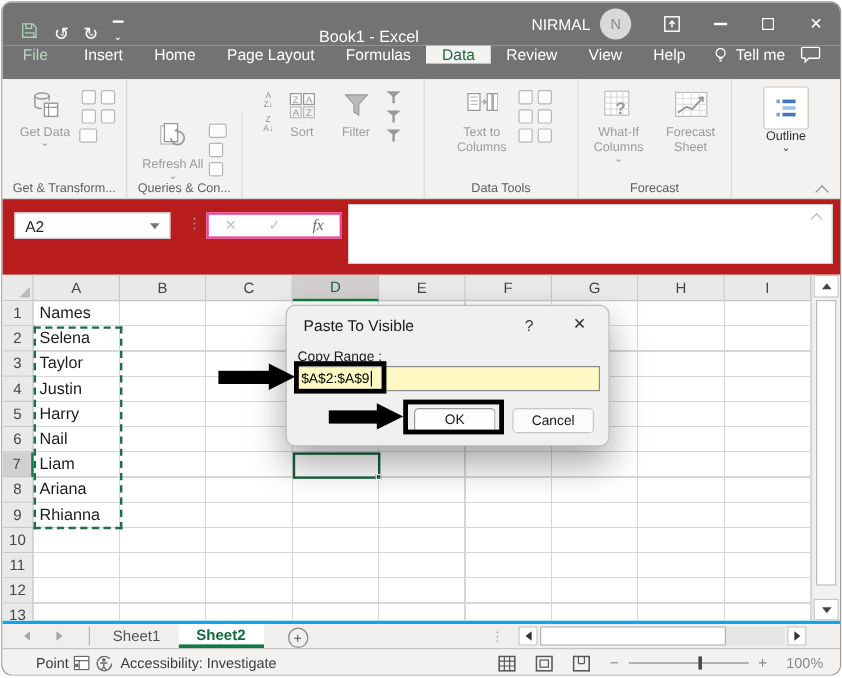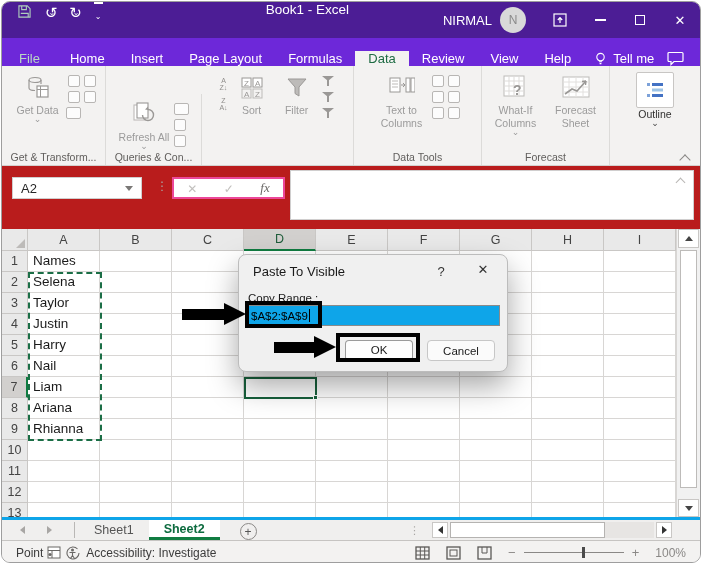--- a/index.html
+++ b/index.html
@@ -8,7 +8,7 @@
            border-radius:9px; overflow:hidden; background:#f3f2f1; }
 
   
-  .titlebar{ height:36px; background:#4c1d95; display:flex; align-items:flex-start; color:#fff; }
+  .titlebar{ height:36px; background:#737373; display:flex; align-items:flex-end; color:#fff; }
   .qat{ display:flex; align-items:center; gap:14px; padding-left:16px; width:170px; }
   .qat .undo,.qat .redo{ font-size:15px; color:#fff; cursor:default; }
   .qat .undo::before{ content:"\21BA"; } .qat .redo::before{ content:"\21BB"; }

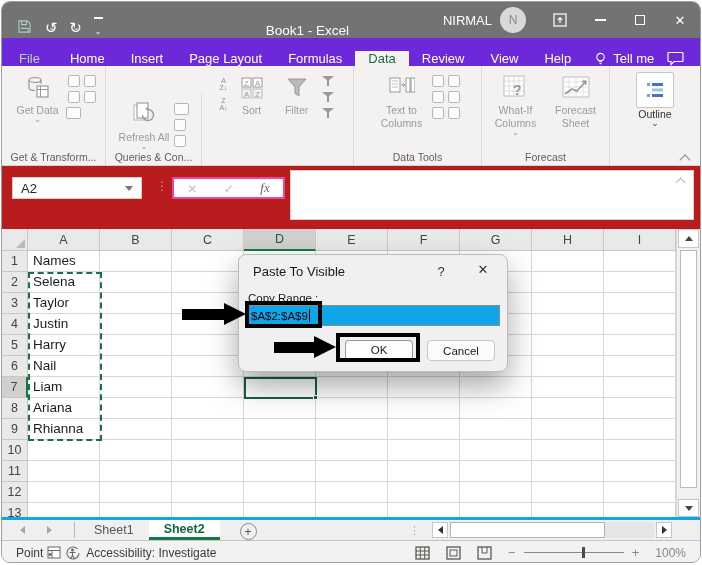--- a/index.html
+++ b/index.html
@@ -29,7 +29,7 @@
   .ico-close::before{ content:"\2715"; font-size:13px; color:#fff; }
 
   
-  .tabrow{ height:28px; background:#6d28d9; display:flex; align-items:flex-end; color:#fff; font-size:13px; }
+  .tabrow{ height:28px; background:#737373; display:flex; align-items:flex-start; color:#fff; font-size:13px; }
   .rtab{ display:flex; align-items:center; padding:0 13px; }
   .rtab.file{ color:#b9d6c4; padding:0 17px; }
   .rtab.active{ background:#f3f2f1; color:#1e6b43; }

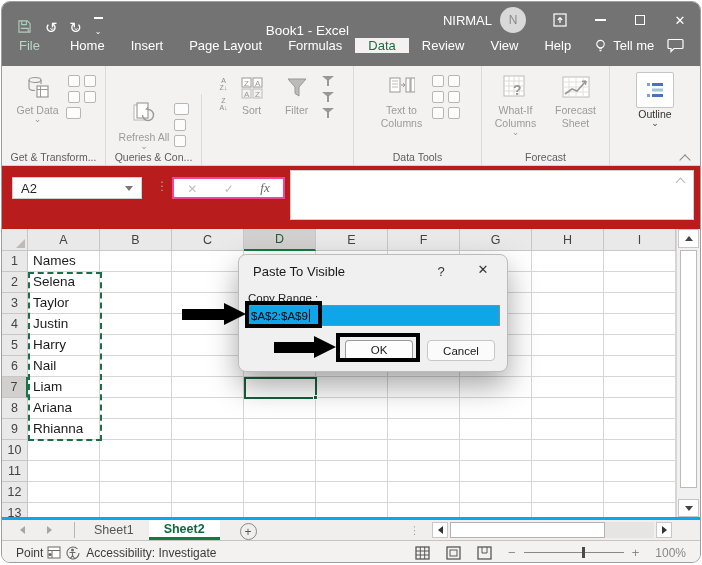--- a/index.html
+++ b/index.html
@@ -209,8 +209,8 @@
 
   <div class="tabrow">
     <span class="rtab file">File</span>
+    <span class="rtab">Insert</span>
     <span class="rtab">Home</span>
-    <span class="rtab">Insert</span>
     <span class="rtab">Page Layout</span>
     <span class="rtab">Formulas</span>
     <span class="rtab active">Data</span>

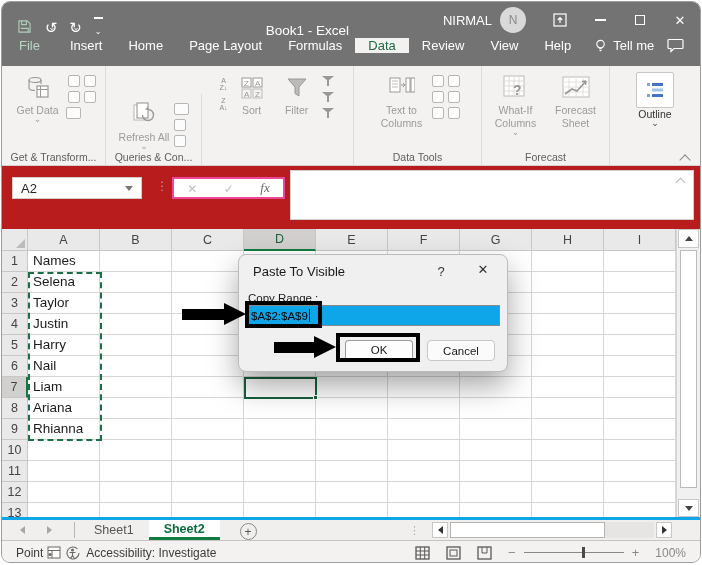--- a/index.html
+++ b/index.html
@@ -115,7 +115,7 @@
   .dlg-close{ position:absolute; left:232px; top:7px; width:24px; text-align:center; }
   .dlg-close::before{ content:"\2715"; font-size:13px; color:#333; }
   .dlg-label{ position:absolute; left:9px; top:37px; font-size:11.5px; color:#1a1a1a; }
-  .dlg-input{ position:absolute; left:7px; top:50px; width:254px; height:21px; background:#0ea5e9; border:1px solid #8a8a8a;
+  .dlg-input{ position:absolute; left:7px; top:50px; width:254px; height:21px; background:#fef9c3; border:1px solid #8a8a8a;
               font-size:11.5px; color:#000; display:flex; align-items:center; padding-left:4px; }
   .caret{ display:inline-block; width:1px; height:13px; background:#000; margin-left:1px; }
   .btn{ position:absolute; top:85px; width:68px; height:21px; border-radius:4px; font-size:11.5px;

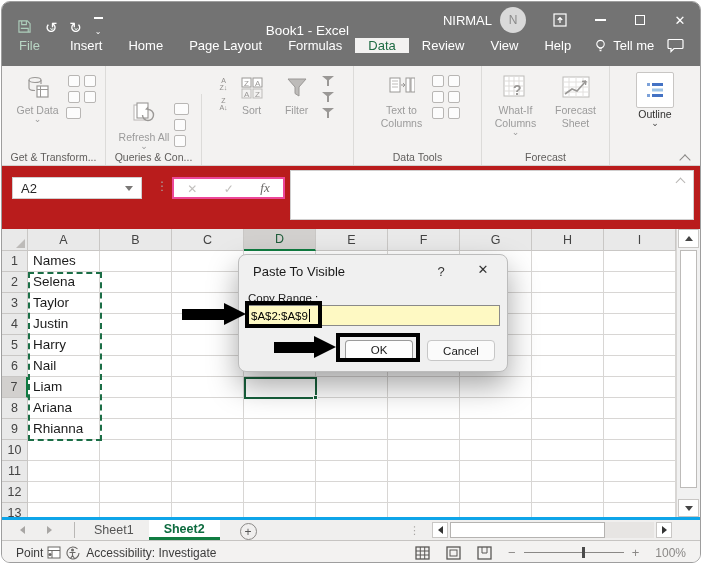--- a/index.html
+++ b/index.html
@@ -155,7 +155,7 @@
   
   .statusbar{ height:24px; background:#f3f2f1; border-top:1px solid #c6c4c2; display:flex; align-items:center;
               font-size:12px; color:#3c3c3c; }
-  .sb-left{ display:flex; align-items:center; gap:4px; padding-left:14px; }
+  .sb-left{ display:flex; align-items:center; gap:4px; padding-left:28px; }
   .sb-right{ margin-left:auto; display:flex; align-items:center; gap:16px; padding-right:14px; }
   .zoomline{ display:flex; align-items:center; gap:8px; color:#666; }
   .ztrack{ position:relative; width:100px; height:1px; background:#8a8886; }

